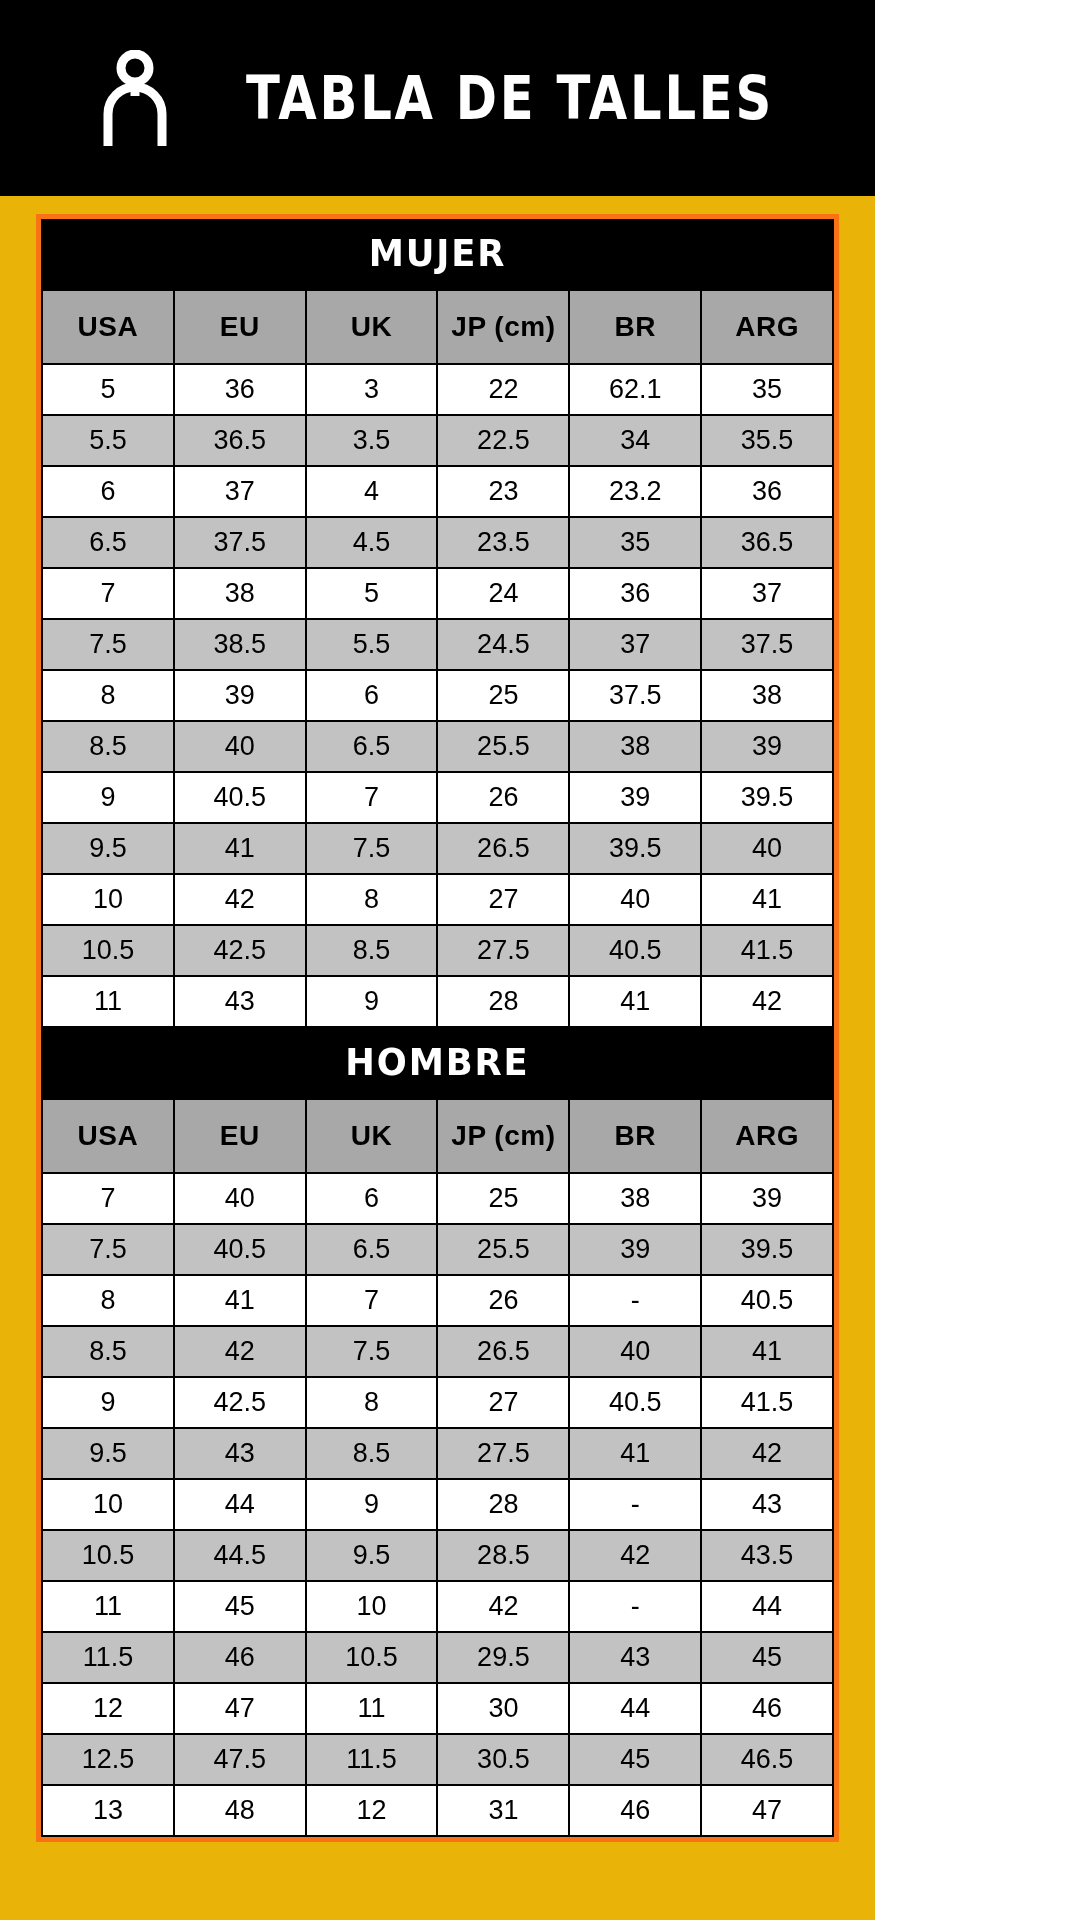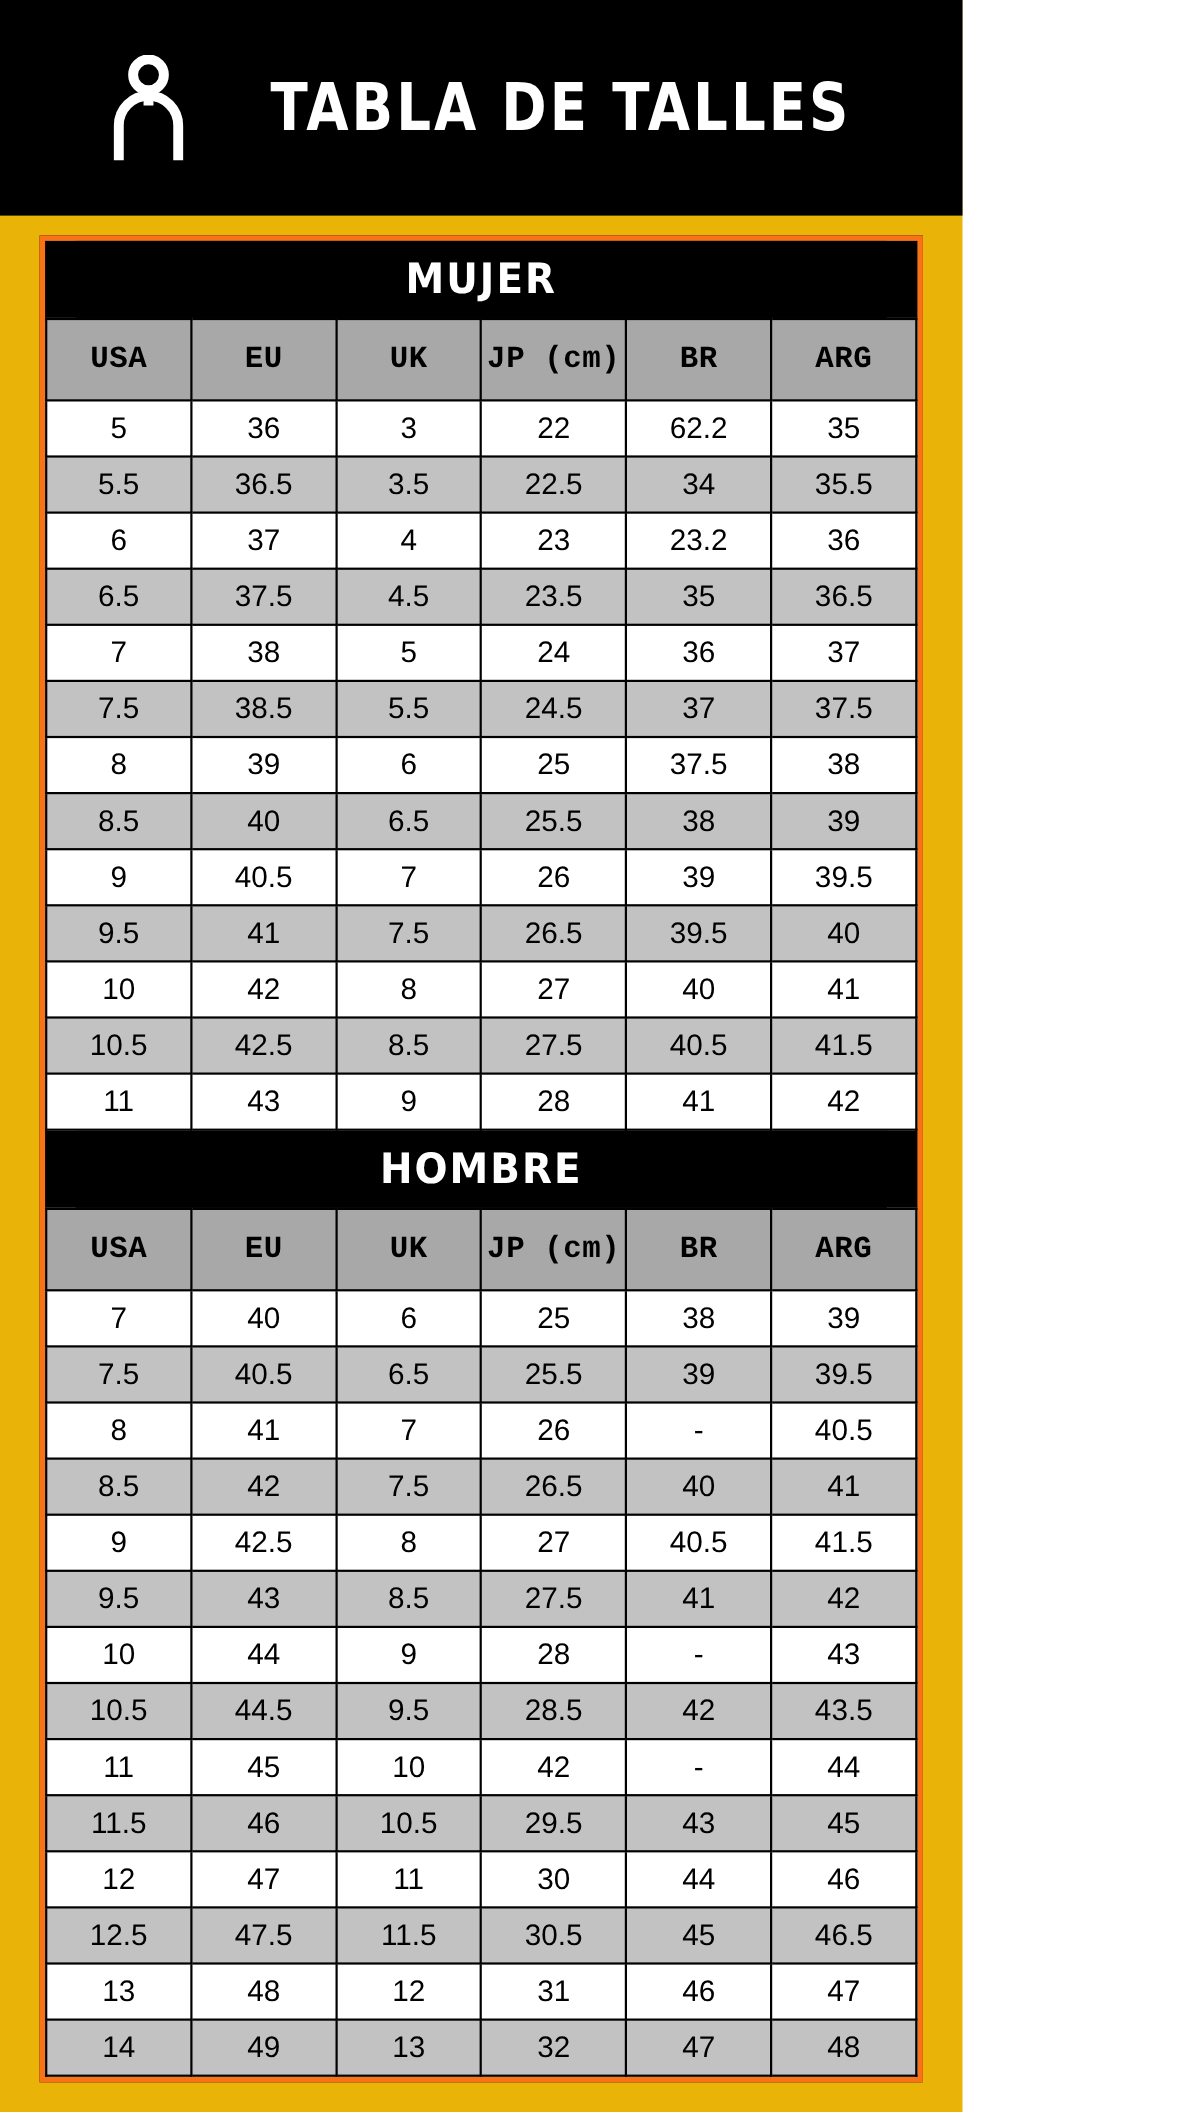--- a/index.html
+++ b/index.html
@@ -91,7 +91,7 @@
     font-weight: bold;
     font-size: 28px;
     height: 72px;
-    font-family: Liberation Mono, monospace;
+    font-family: Liberation Sans, sans-serif;
     letter-spacing: 0.5px;
   }
   table.size-table tr.odd td {

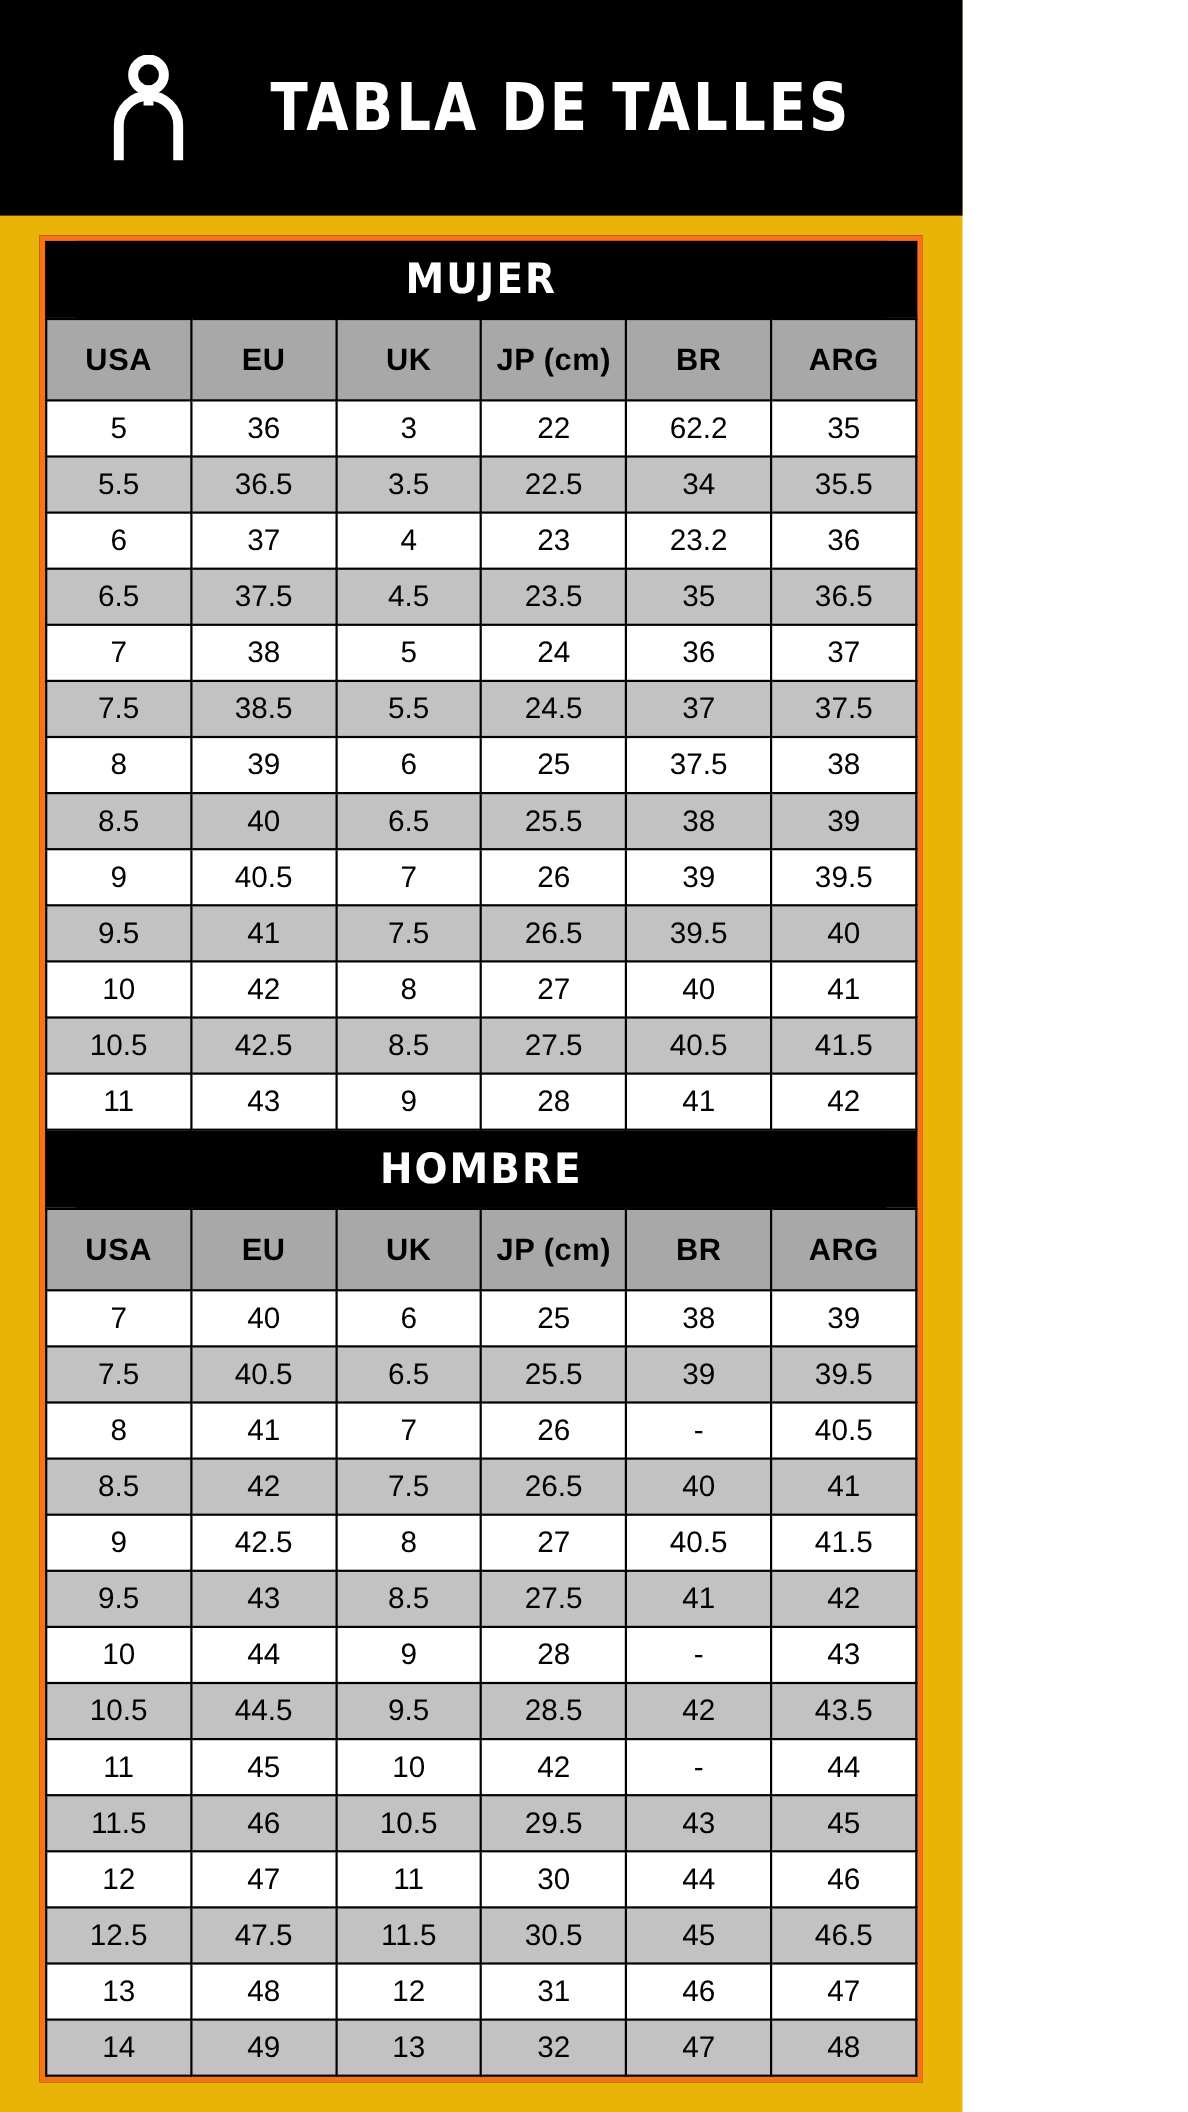--- a/index.html
+++ b/index.html
@@ -135,7 +135,7 @@
           <td>36</td>
           <td>3</td>
           <td>22</td>
-          <td>62.2</td>
+          <td>62.1</td>
           <td>35</td>
         </tr>
         <tr class="even">

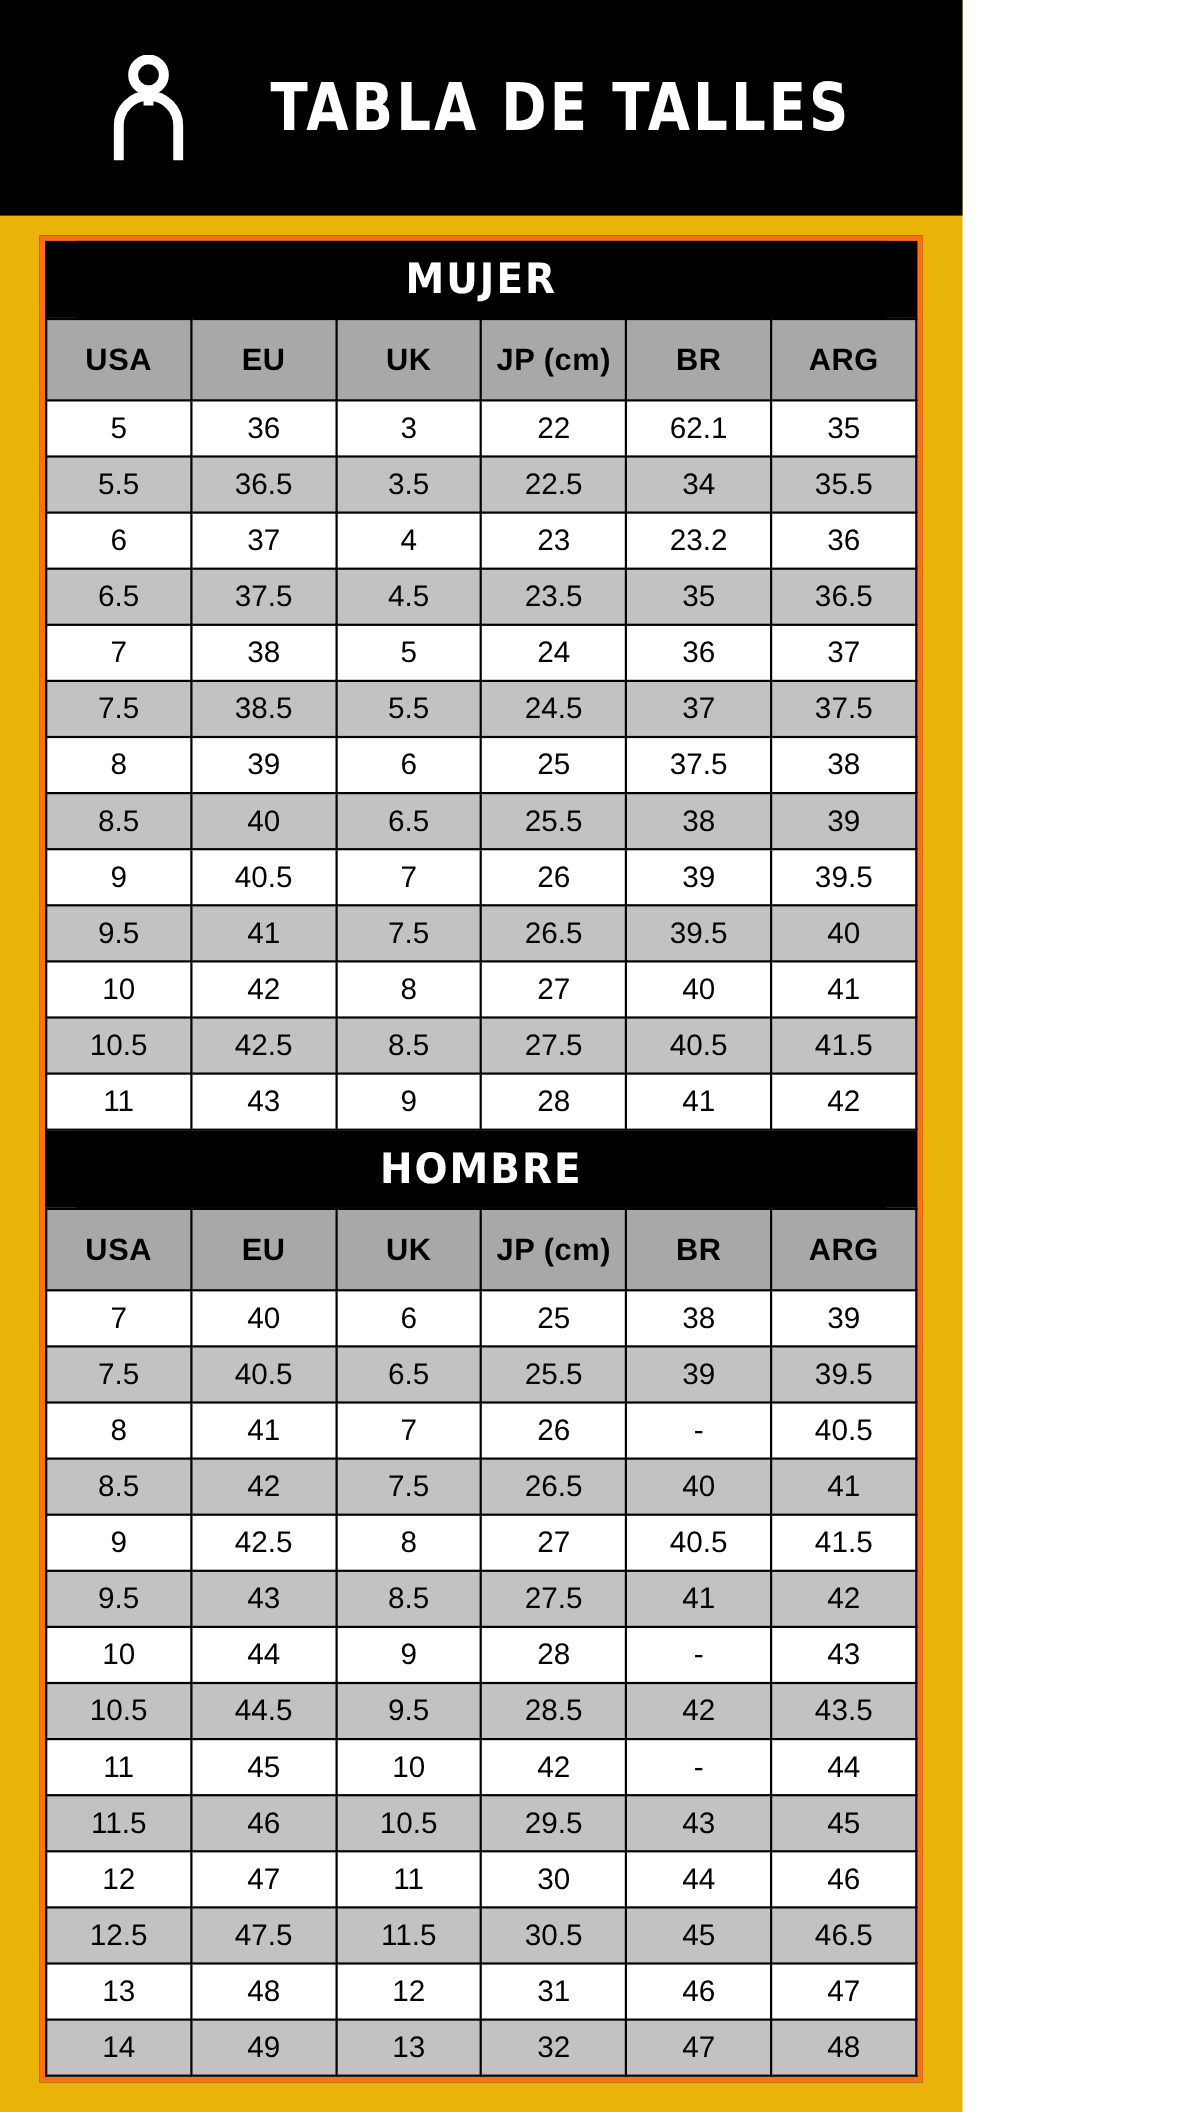--- a/index.html
+++ b/index.html
@@ -354,14 +354,6 @@
           <td>46</td>
           <td>47</td>
         </tr>
-        <tr class="even">
-          <td>14</td>
-          <td>49</td>
-          <td>13</td>
-          <td>32</td>
-          <td>47</td>
-          <td>48</td>
-        </tr>
       </tbody>
     </table>
 

